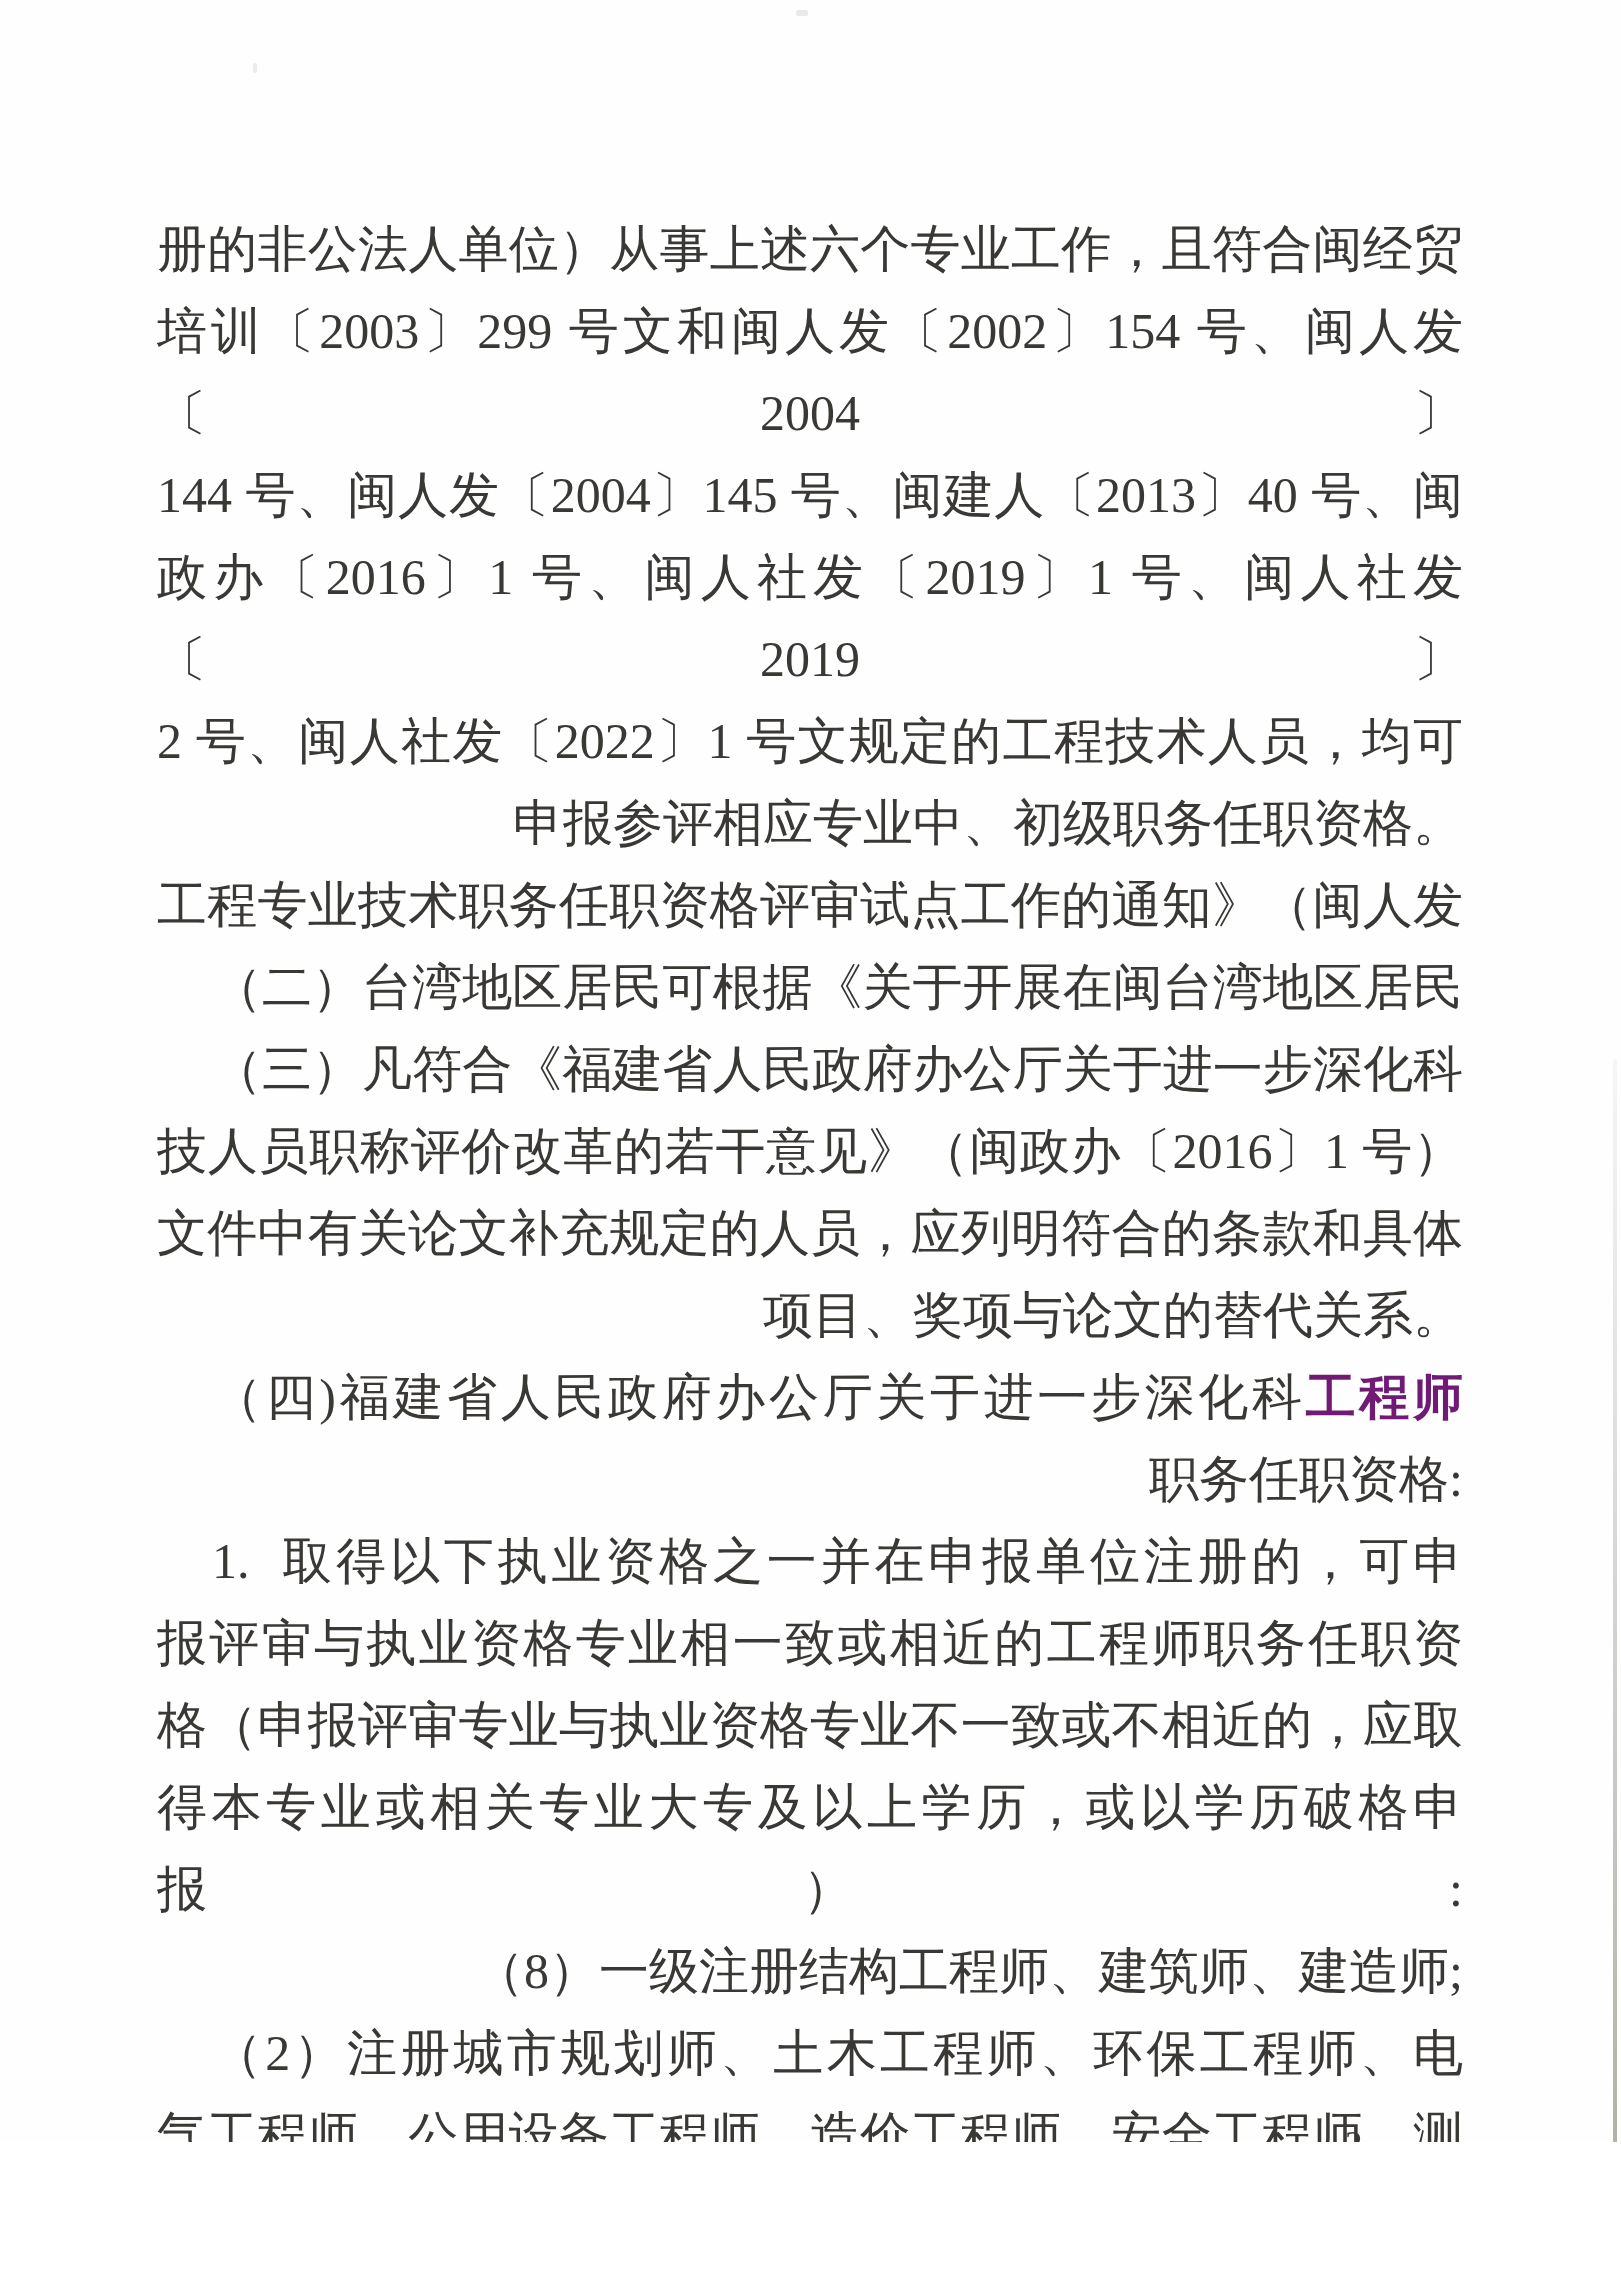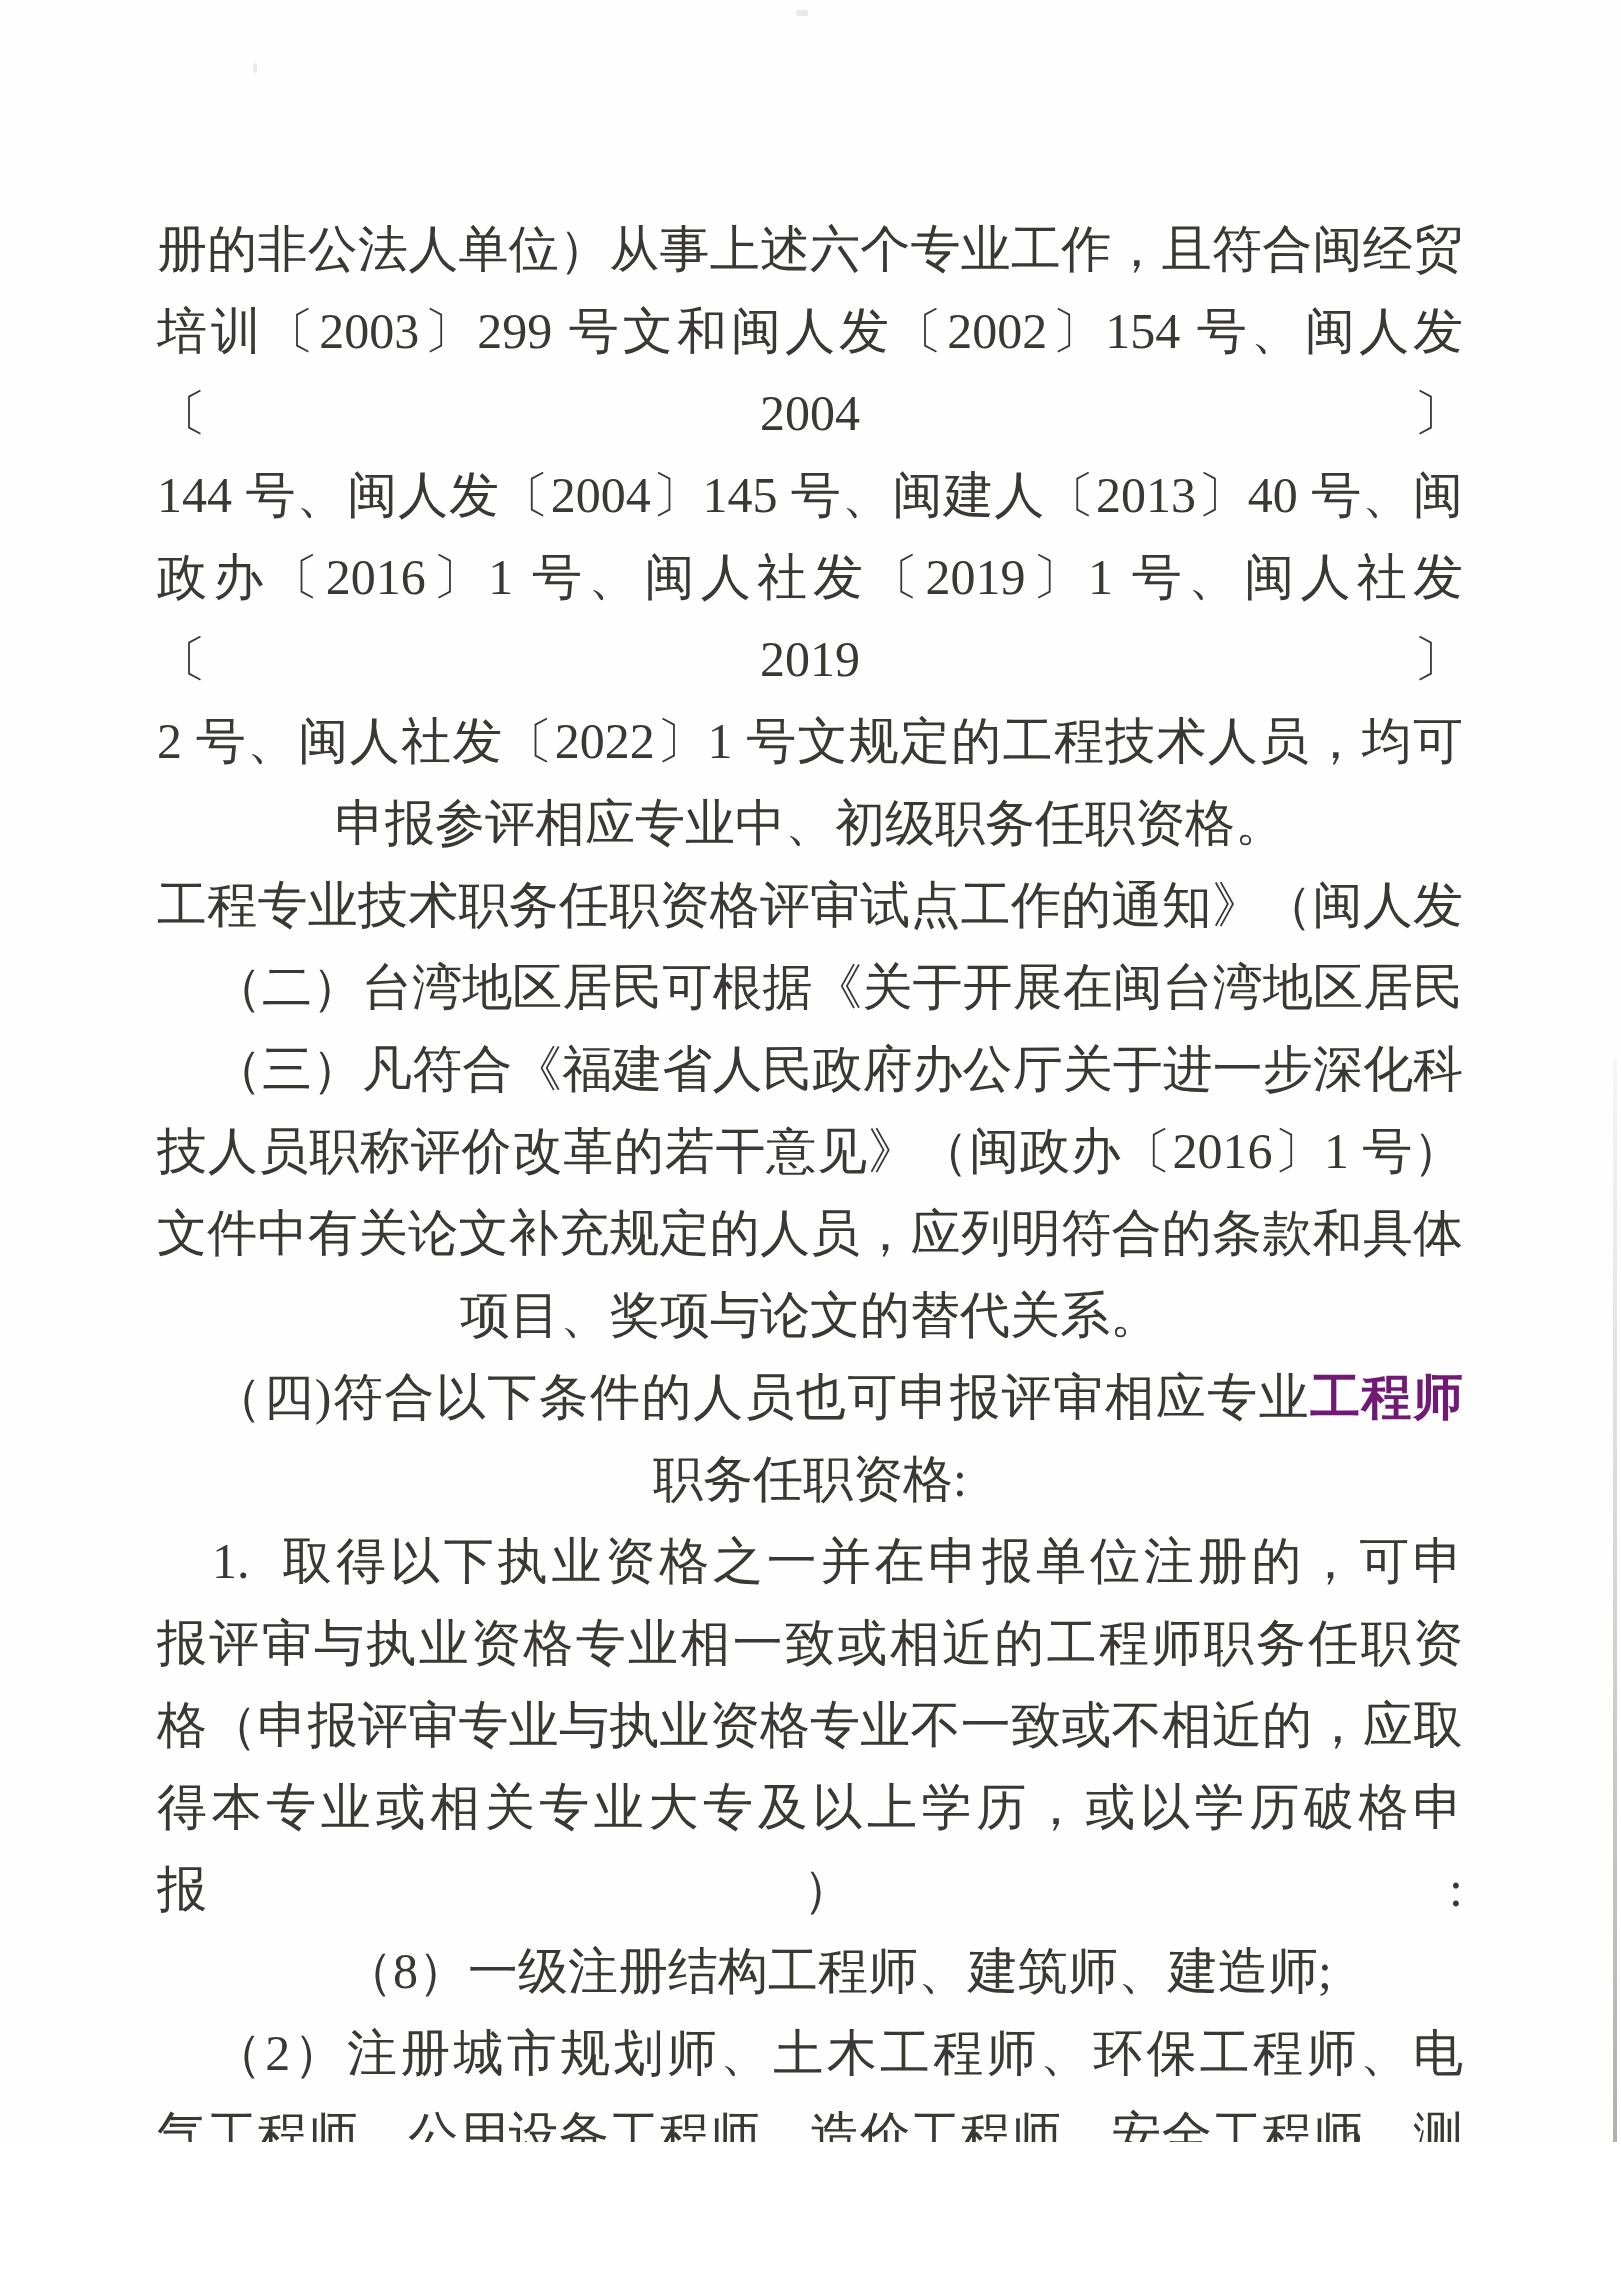--- a/index.html
+++ b/index.html
@@ -27,7 +27,7 @@
     font-size: 50px;
     line-height: 82px;
     color: #3a3835;
-    text-align: center;
+    text-align: right;
     white-space: pre-wrap;
     letter-spacing: 0px;
   }

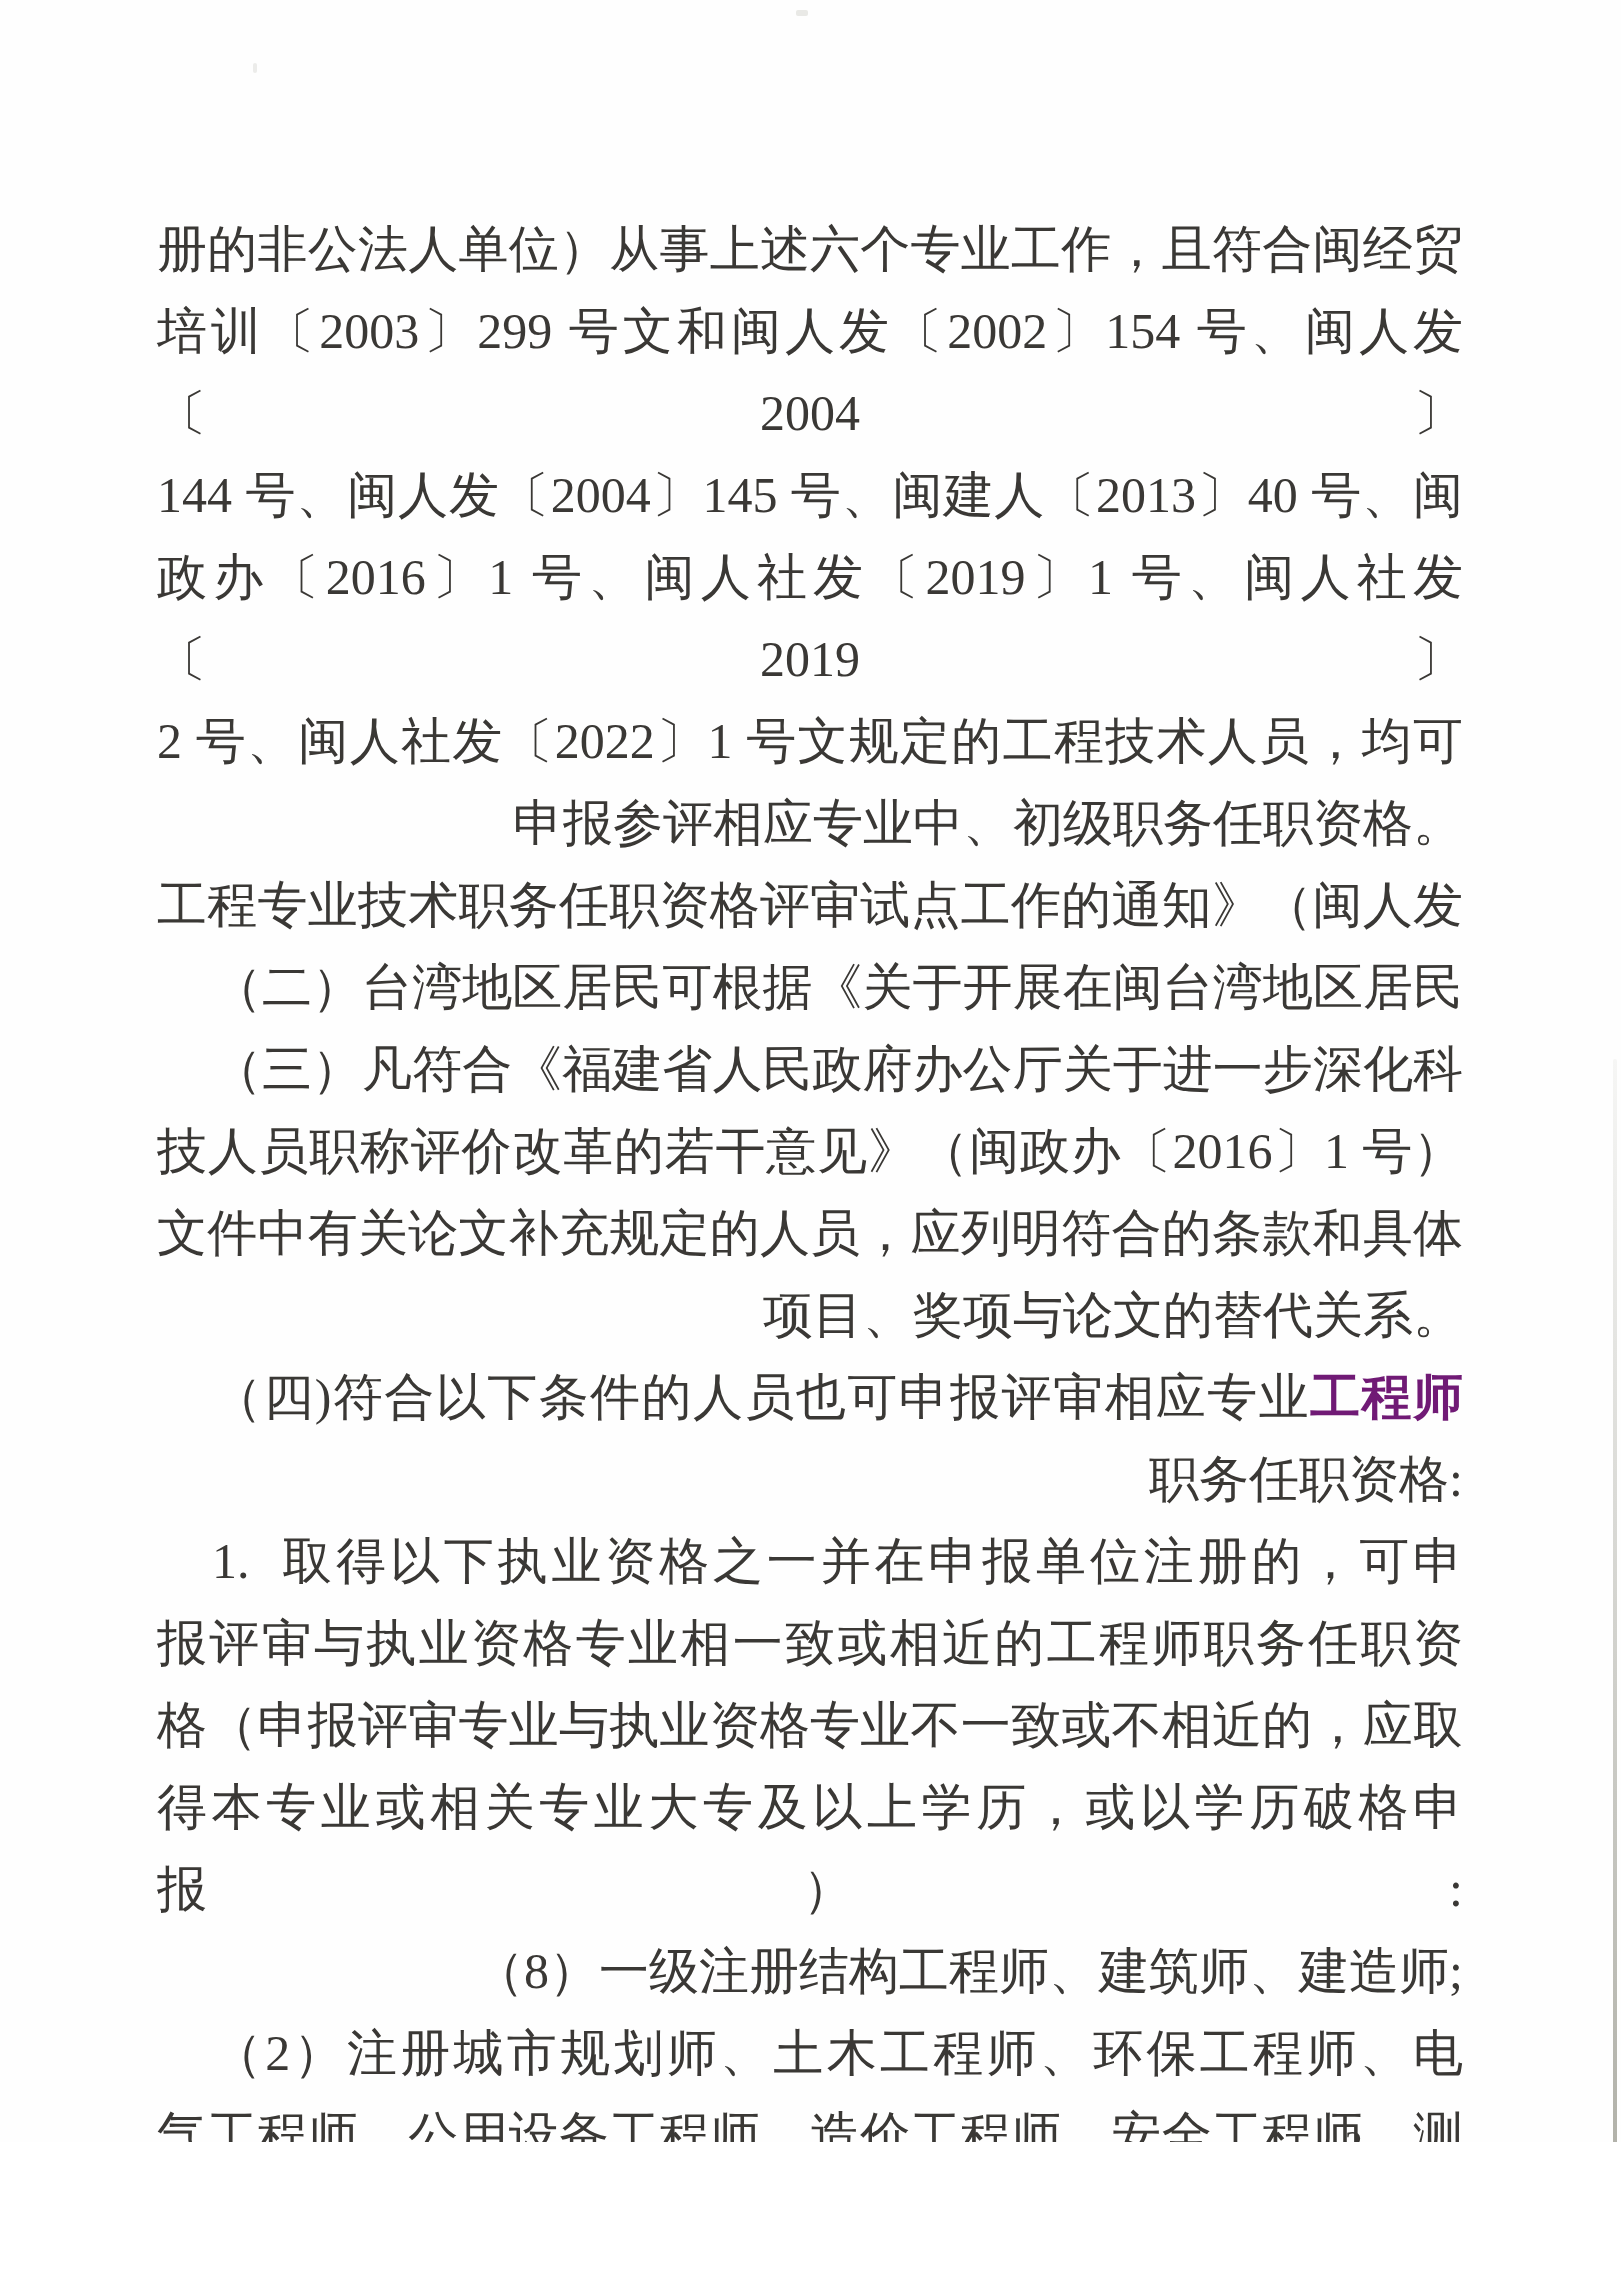--- a/index.html
+++ b/index.html
@@ -93,7 +93,7 @@
     <p class="ln fill">技人员职称评价改革的若干意见》（闽政办〔2016〕1 号）</p>
     <p class="ln fill">文件中有关论文补充规定的人员，应列明符合的条款和具体</p>
     <p class="ln">项目、奖项与论文的替代关系。</p>
-    <p class="ln fill ind"><span>（四)符合以下条件的人员也可申报评审相应专业</span><span class="bold">工程师</span></p>
+    <p class="ln fill ind"><span>（四)福建省人民政府办公厅关于进一步深化科</span><span class="bold">工程师</span></p>
     <p class="ln">职务任职资格:</p>
     <p class="ln fill ind">1.  取得以下执业资格之一并在申报单位注册的，可申</p>
     <p class="ln fill">报评审与执业资格专业相一致或相近的工程师职务任职资</p>

